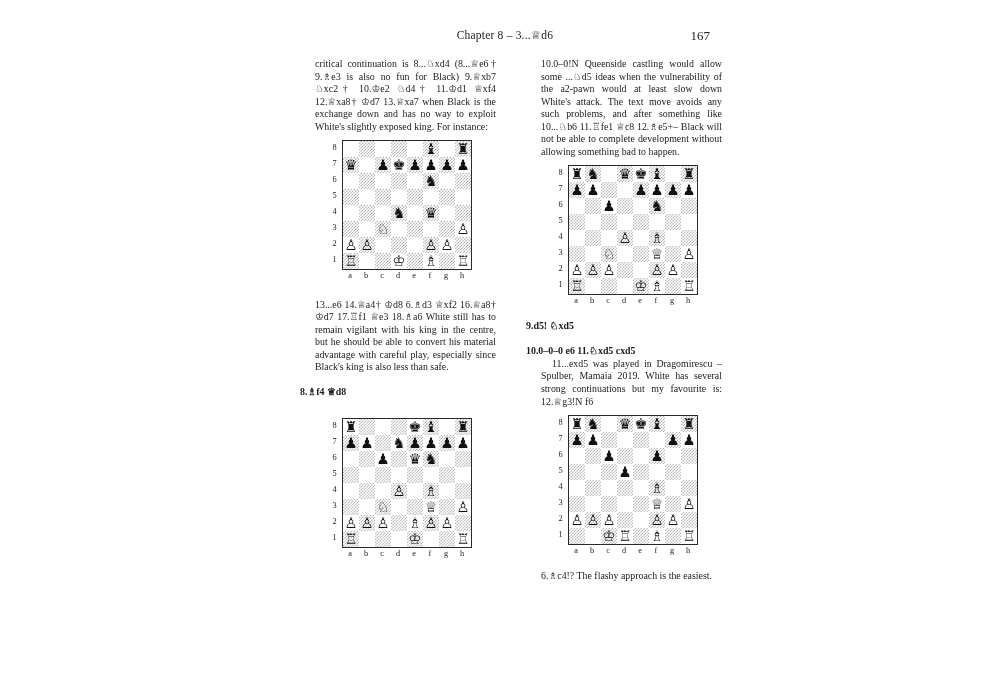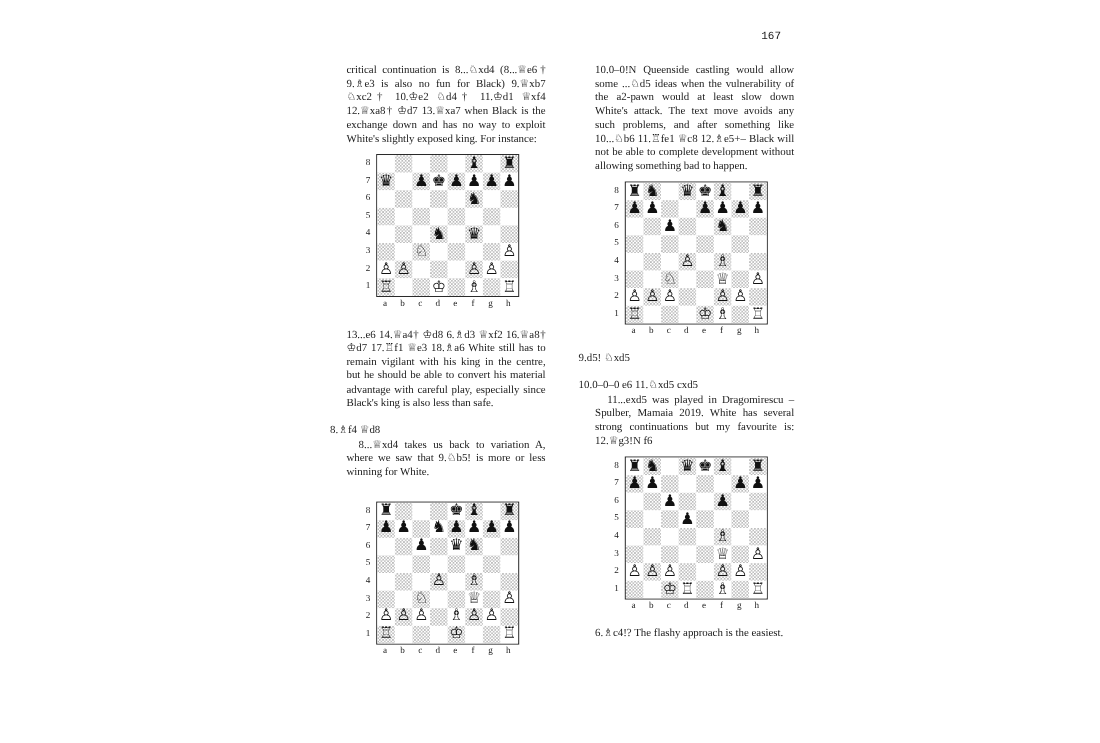--- a/index.html
+++ b/index.html
@@ -134,6 +134,7 @@
 <div class="page">
 
   <div class="runhead">
+    <div class="chap">Chapter 8 – 3...♕d6</div>
     <div class="folio">167</div>
   </div>
 

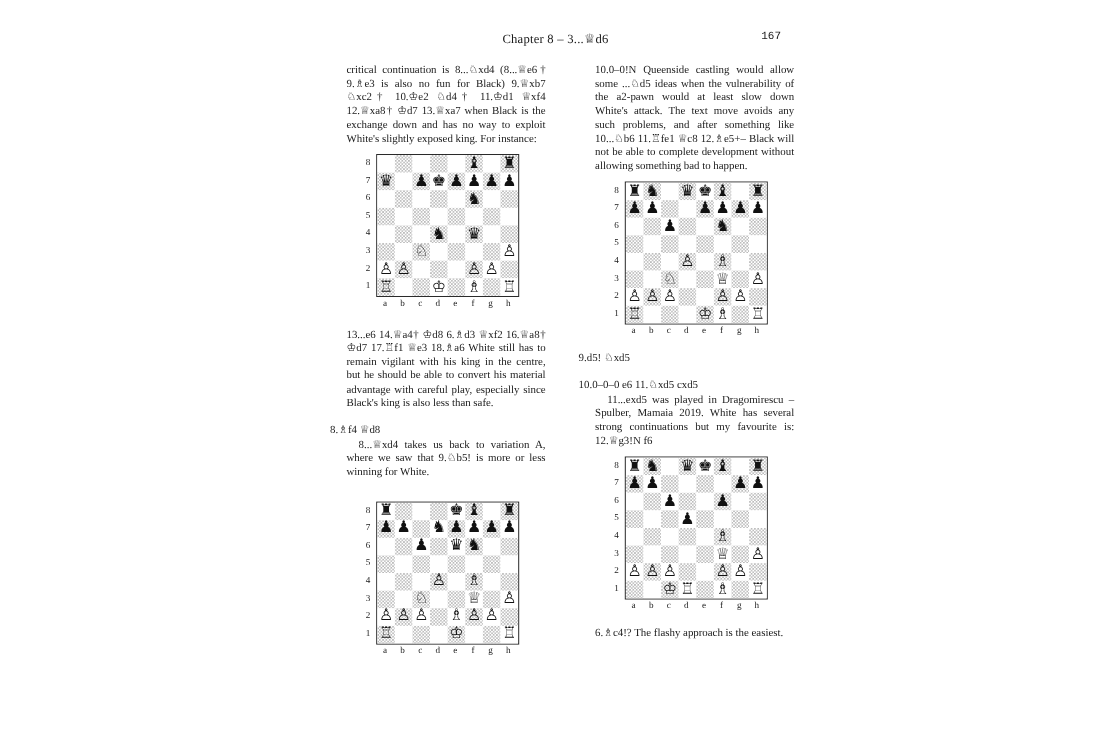--- a/index.html
+++ b/index.html
@@ -28,8 +28,7 @@
   }
   .runhead .folio{
     position:absolute; right:0; top:0;
-    font-size:10px;
-    font-family:Liberation Mono, monospace;
+    font-size:13px;
   }
   
   .col{

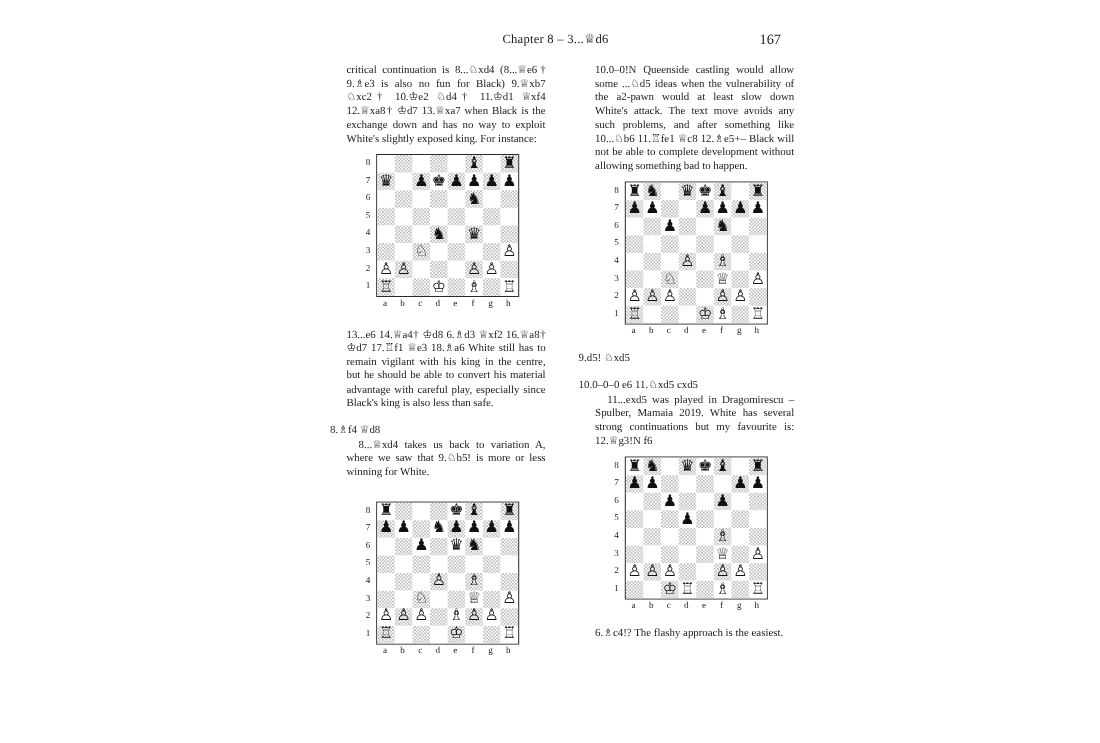--- a/index.html
+++ b/index.html
@@ -52,7 +52,7 @@
     margin:0;
     font-size:9.9px;
     line-height:12.55px;
-    font-weight:normal;
+    font-weight:bold;
   }
   .sp-small{ height:12.4px; }
   .sp-mid{ height:9px; }

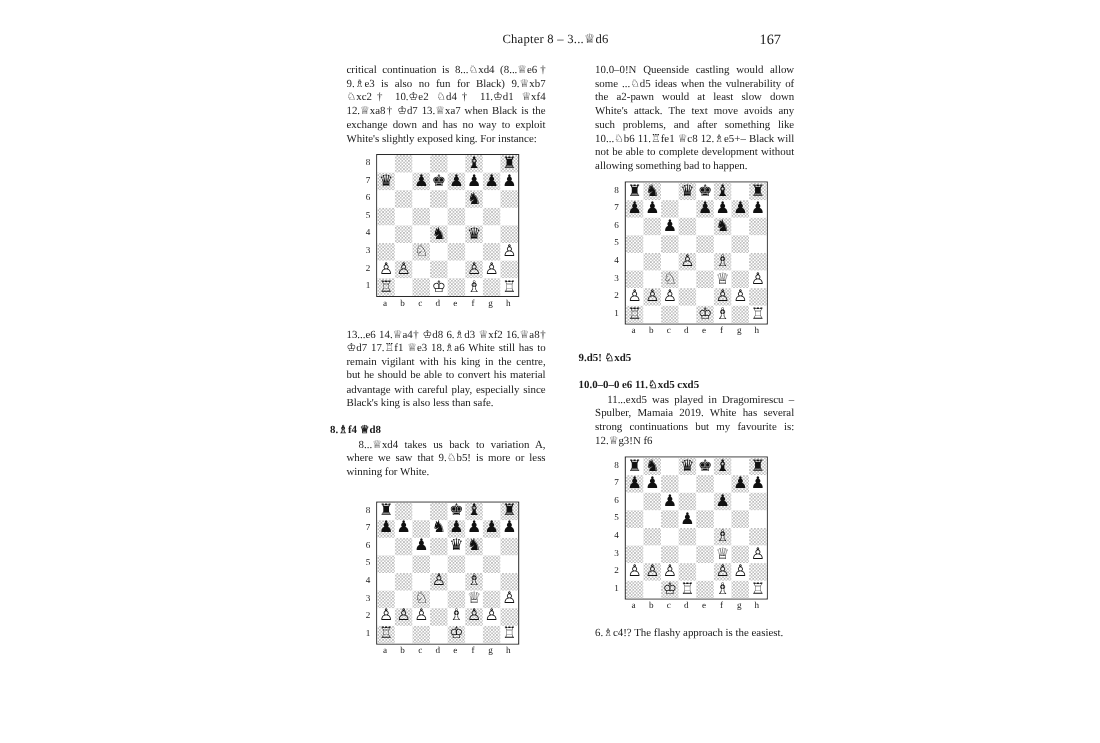--- a/index.html
+++ b/index.html
@@ -293,7 +293,6 @@
     <p class="tx">13...e6 14.♕a4† ♔d8 6.♗d3 ♕xf2 16.♕a8† ♔d7 17.♖f1 ♕e3 18.♗a6 White still has to remain vigilant with his king in the centre, but he should be able to convert his material advantage with careful play, especially since Black's king is also less than safe.</p>
     <div class="sp-small"></div>
     <p class="hd">8.♗f4 ♕d8</p>
-    <p class="tx indent">8...♕xd4 takes us back to variation A, where we saw that 9.♘b5! is more or less winning for White.</p>
     <div class="sp-small"></div>
     <div class="diagram" id="dg1">
         <div class="dgwrap">

